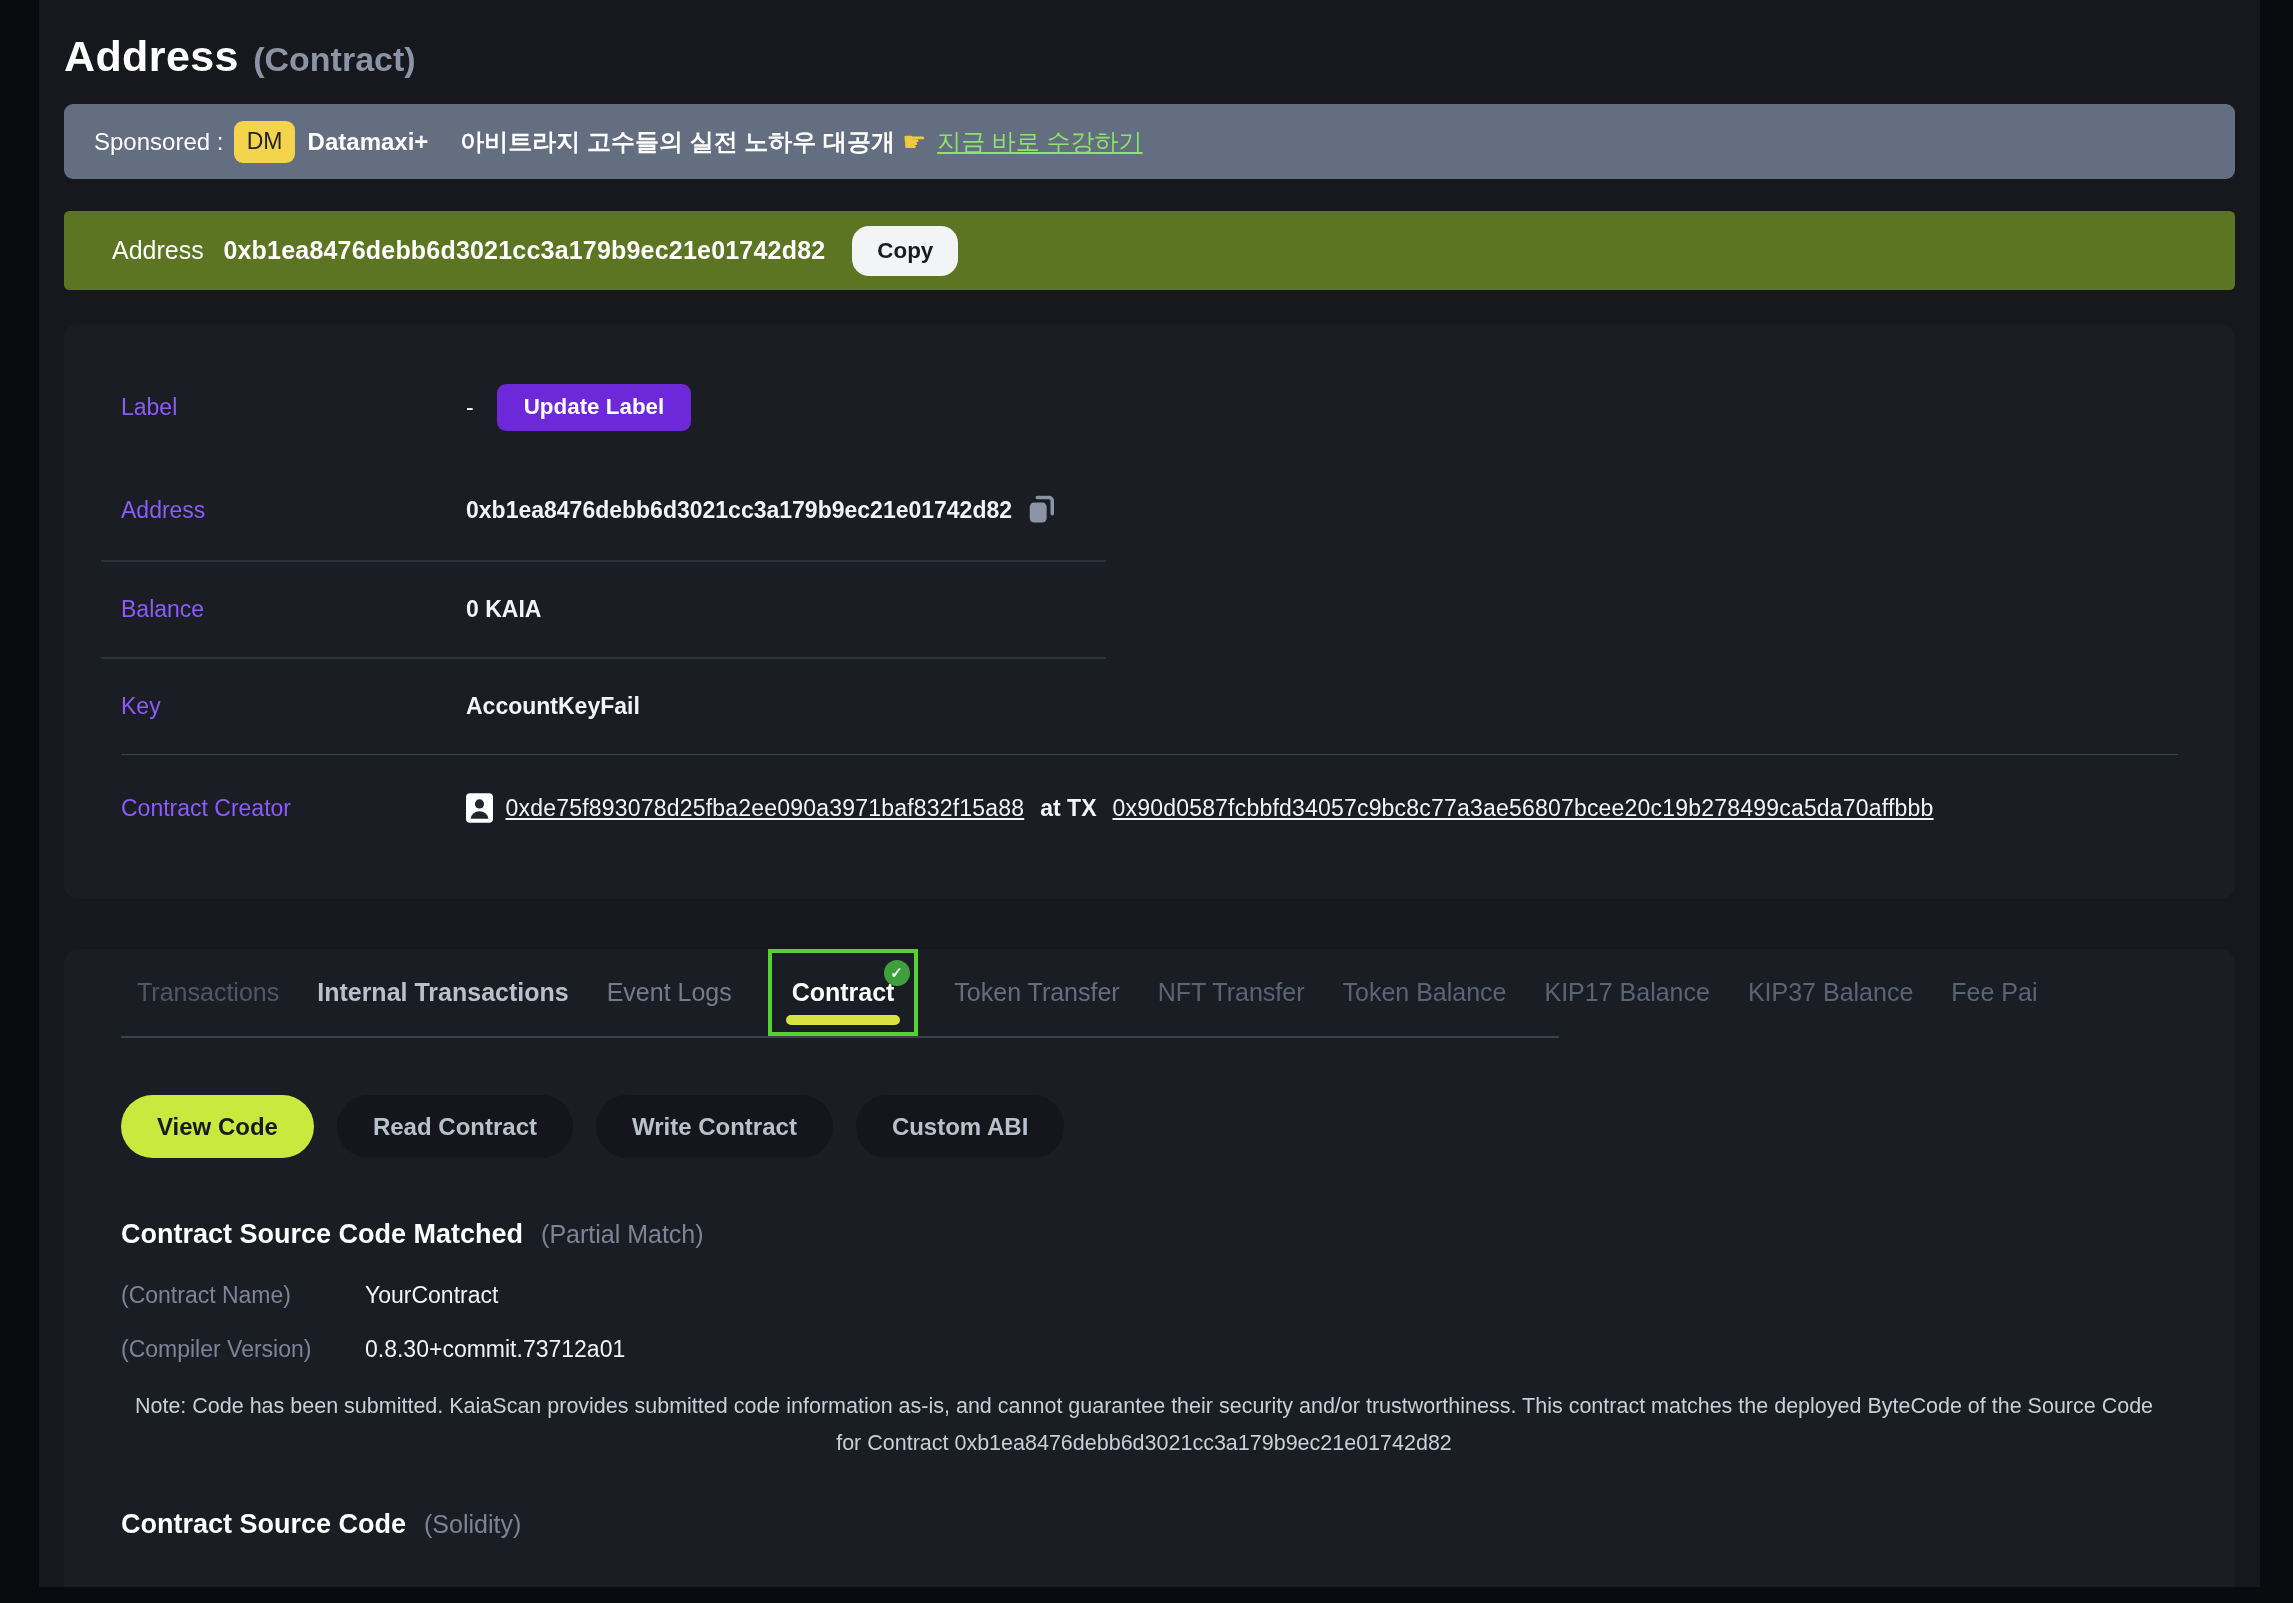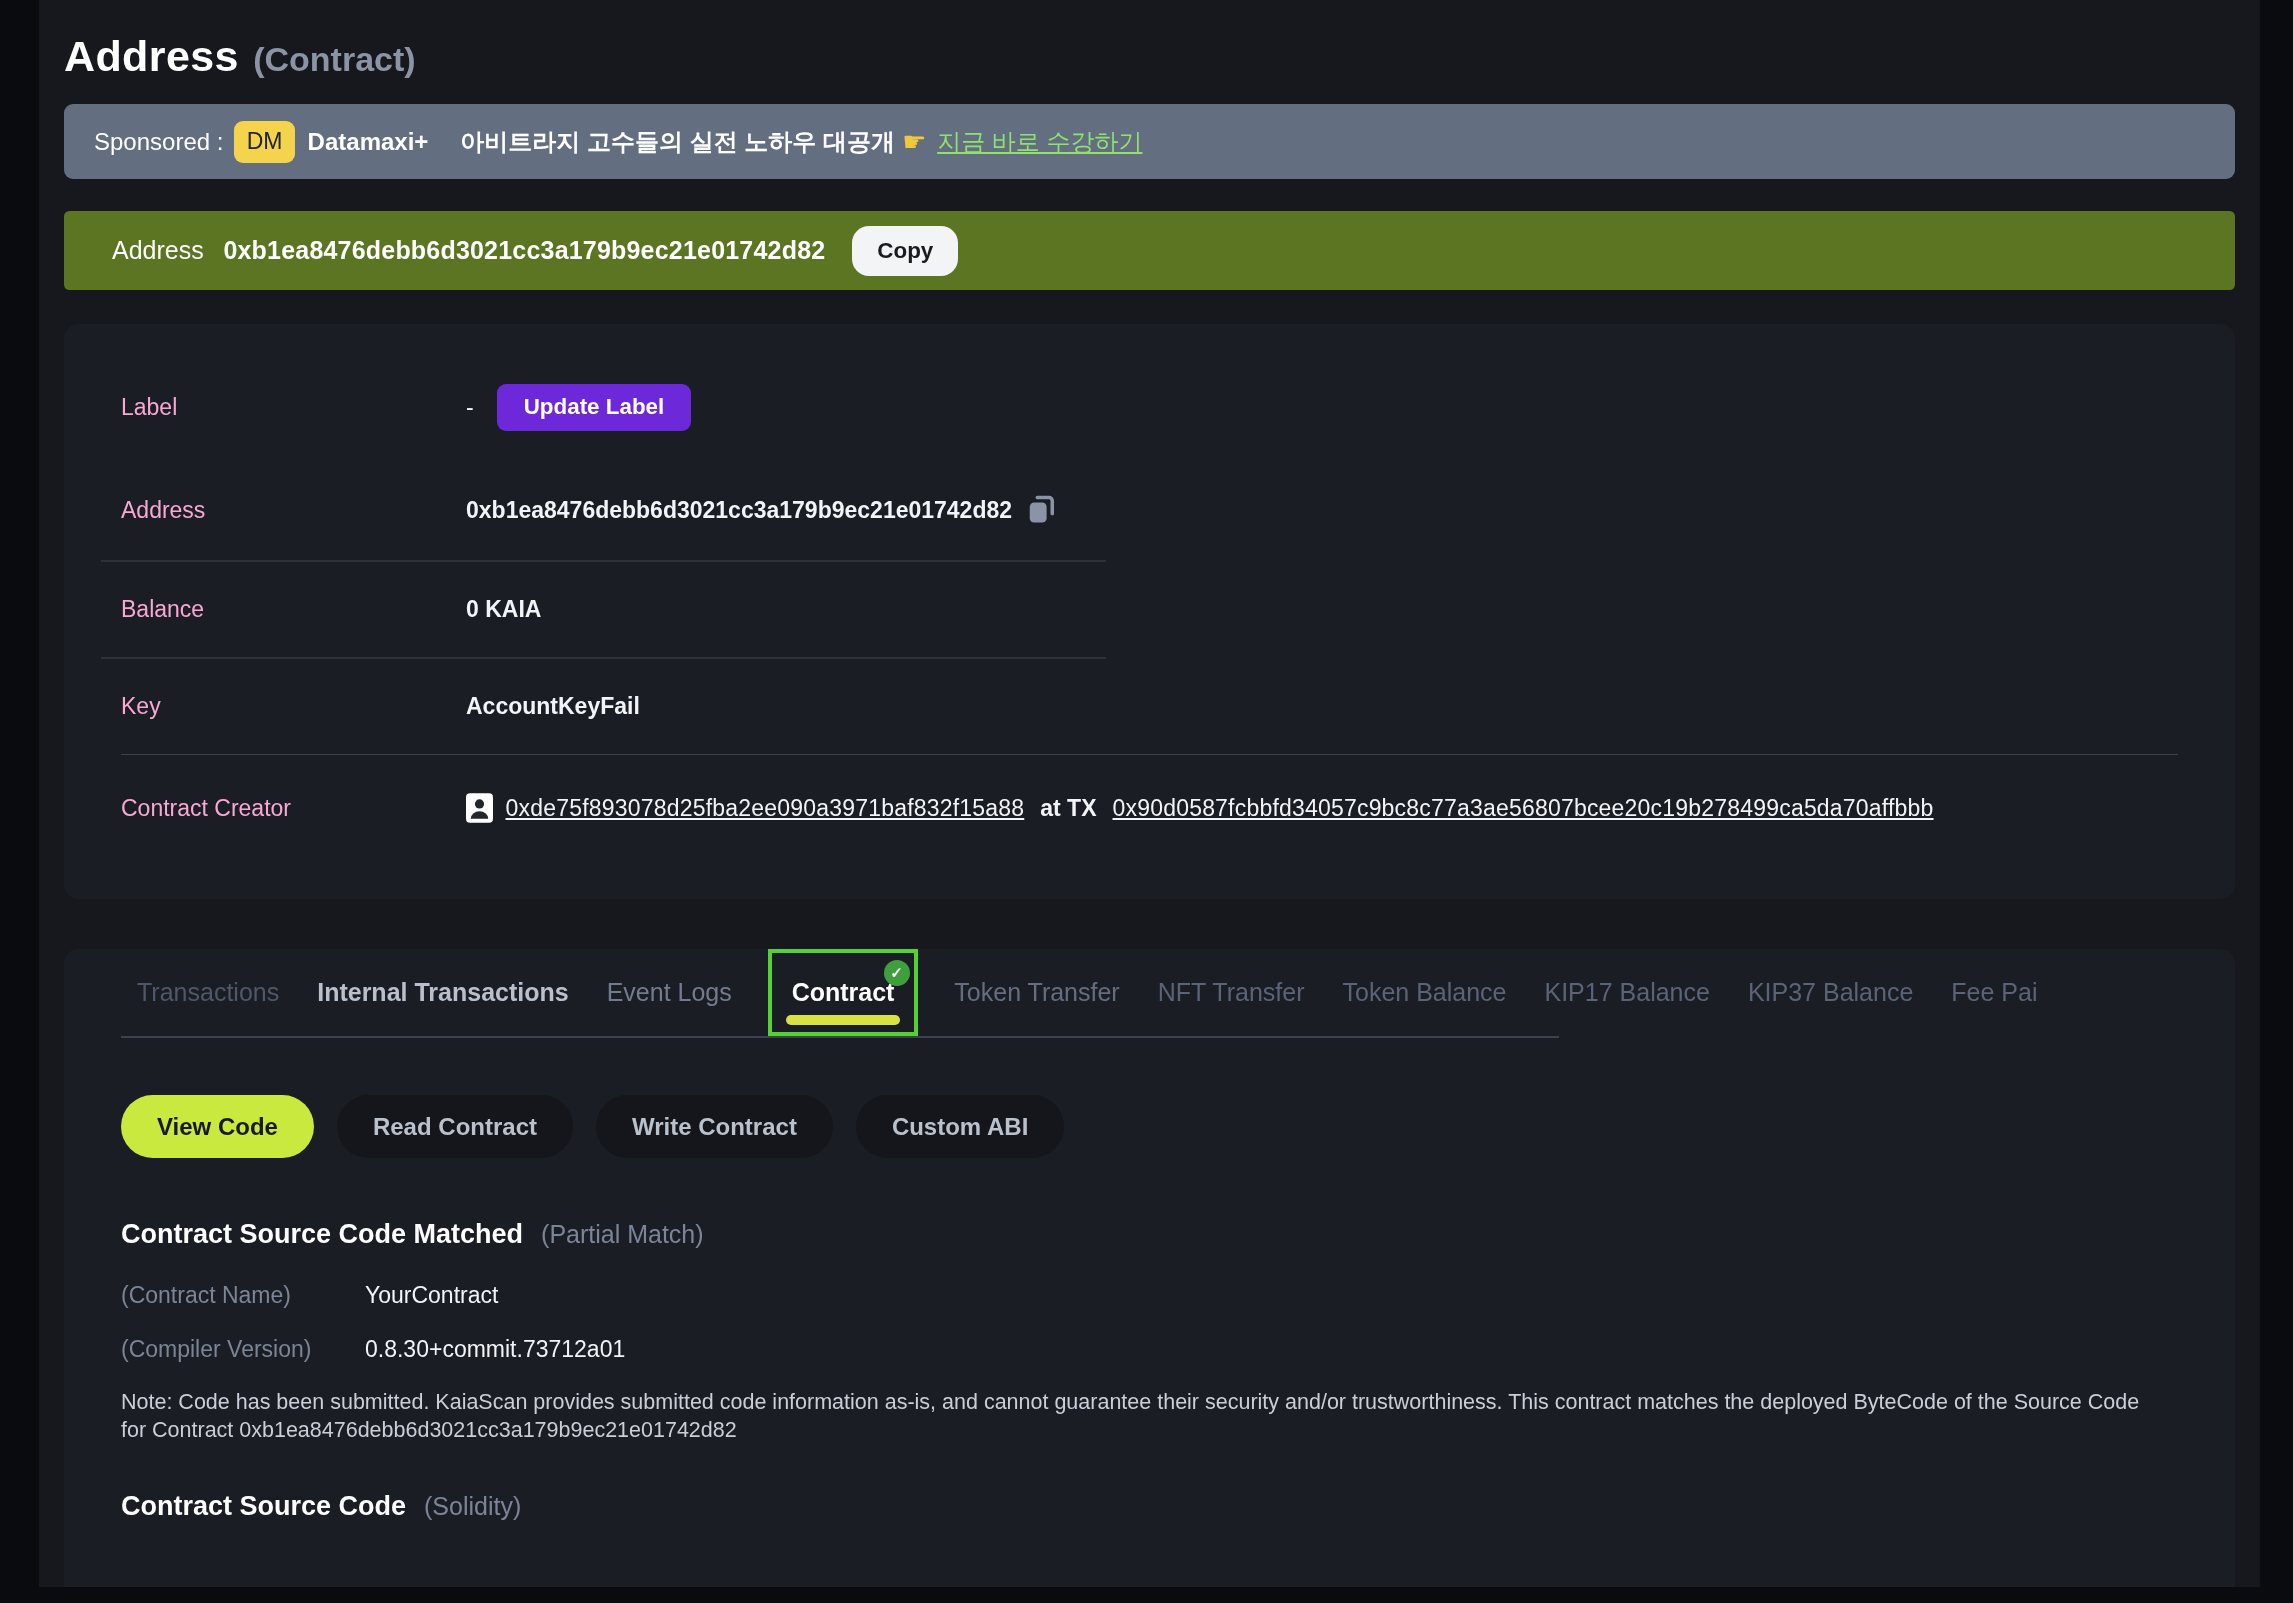--- a/index.html
+++ b/index.html
@@ -31,7 +31,7 @@
   .card { margin-top:34px; background:#1b1d24; border-radius:14.3px; }
   .card1 { padding:30px 57px 38px; }
   .row { display:flex; align-items:center; }
-  .row .lbl { width:345px; flex:none; color:#f9a8d4; font-size:23px; font-weight:400; }
+  .row .lbl { width:345px; flex:none; color:#8b5cf6; font-size:23px; font-weight:400; }
   .row .val { color:#f2f4f8; font-size:23px; }
   .r-label   { height:106px; }
   .r-address { height:100px; }

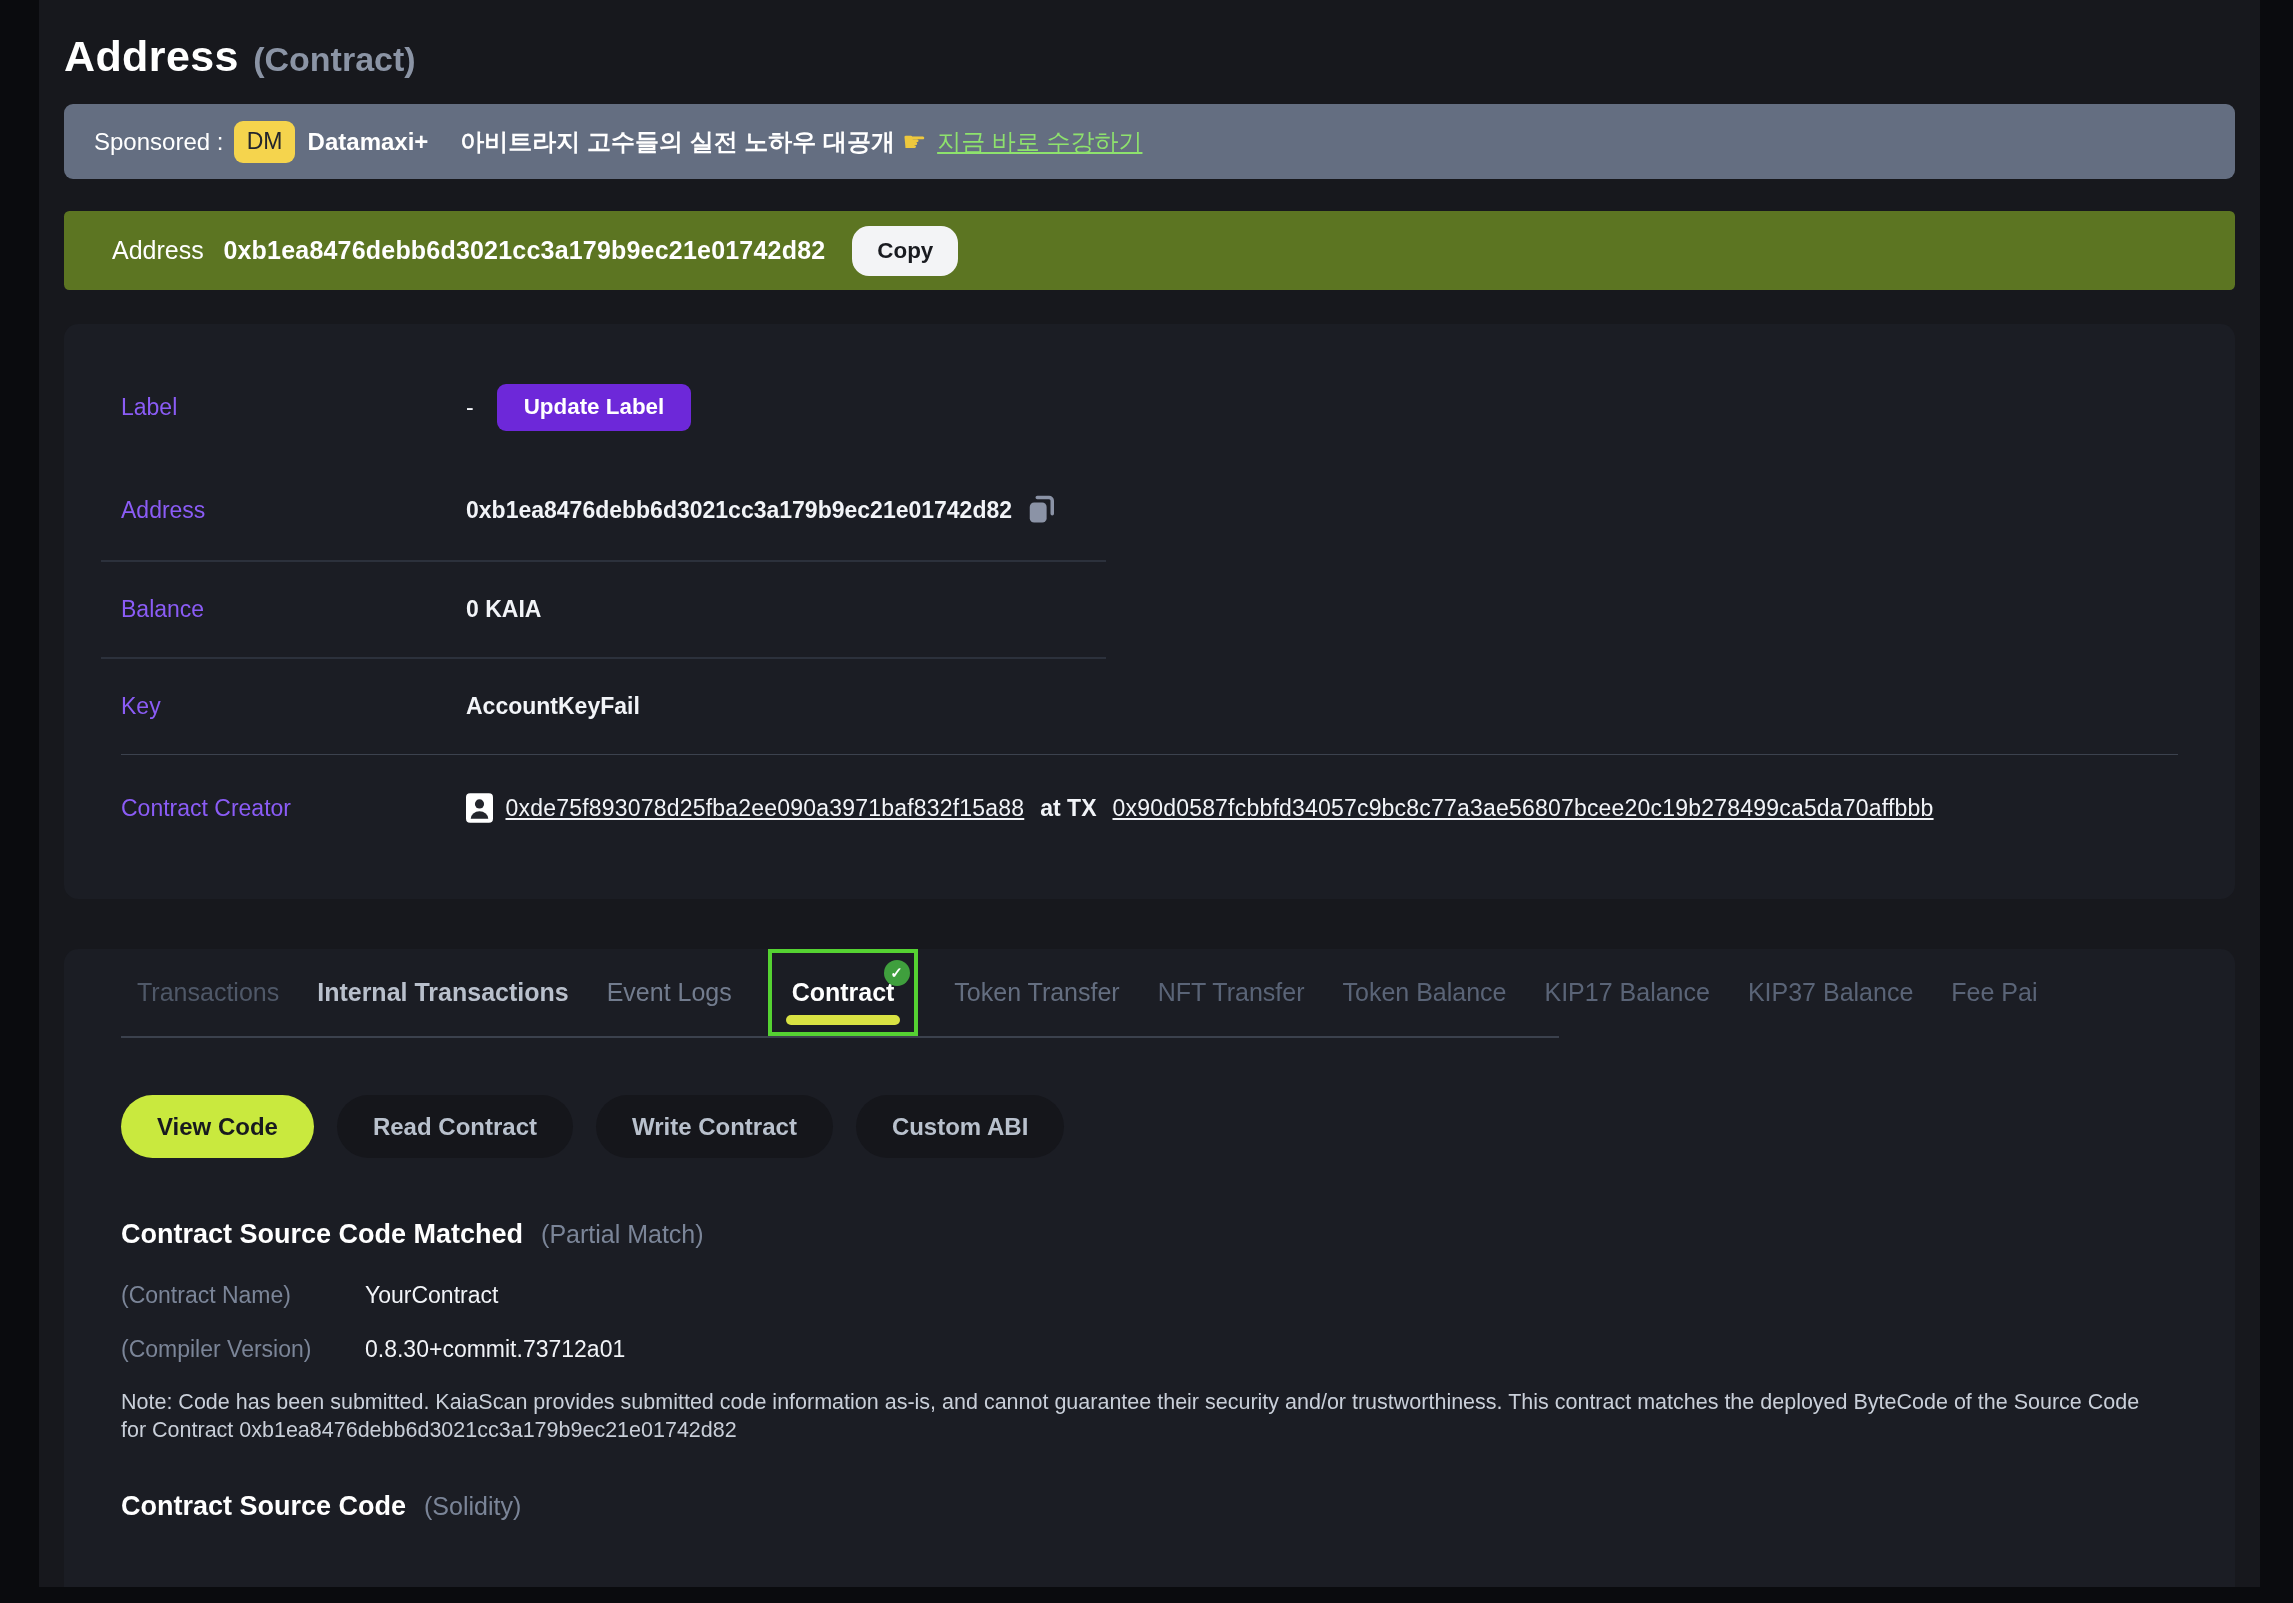--- a/index.html
+++ b/index.html
@@ -75,7 +75,7 @@
   .kv + .kv { margin-top:27px; }
   .kv .k { width:244px; flex:none; color:#7b8598; font-size:23px; }
   .kv .v { color:#f2f4f8; font-size:23px; font-weight:500; }
-  .note { margin-top:25px; width:2046px; color:#c9cfd9; font-size:21.5px; line-height:28px; }
+  .note { margin-top:25px; width:2046px; color:#c9cfd9; font-size:21.5px; line-height:37px;text-align:center; }
   .sec-heading.bottom { margin-top:47px;text-align:center; }
 </style>
 </head>

